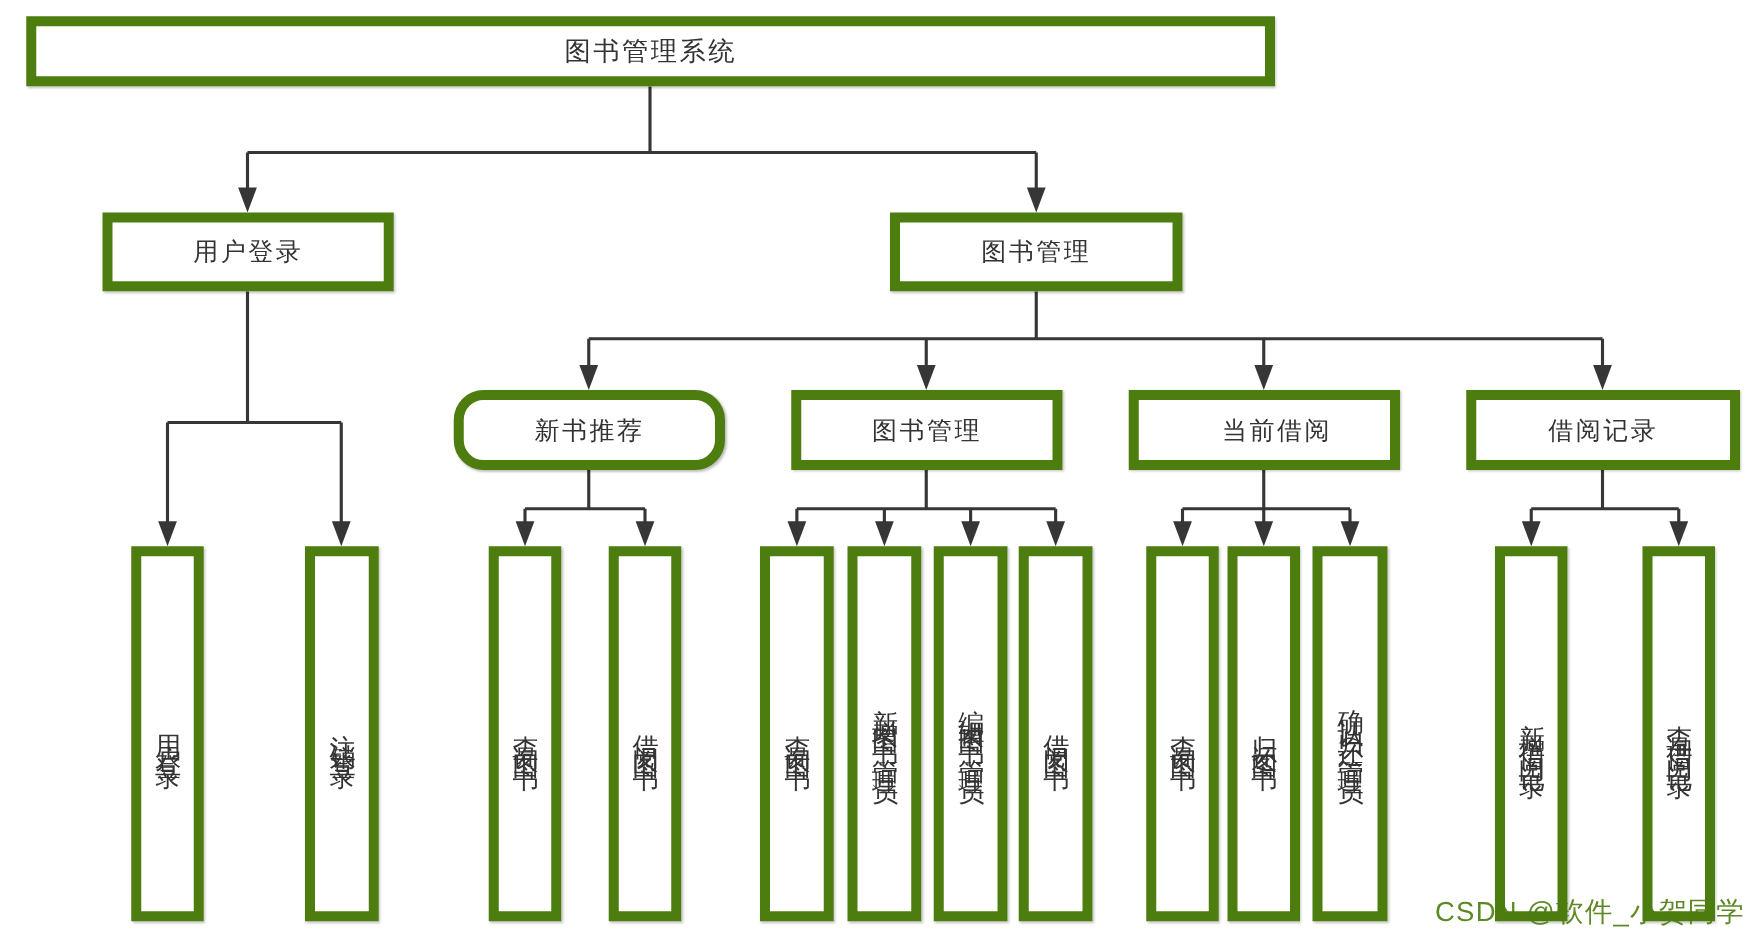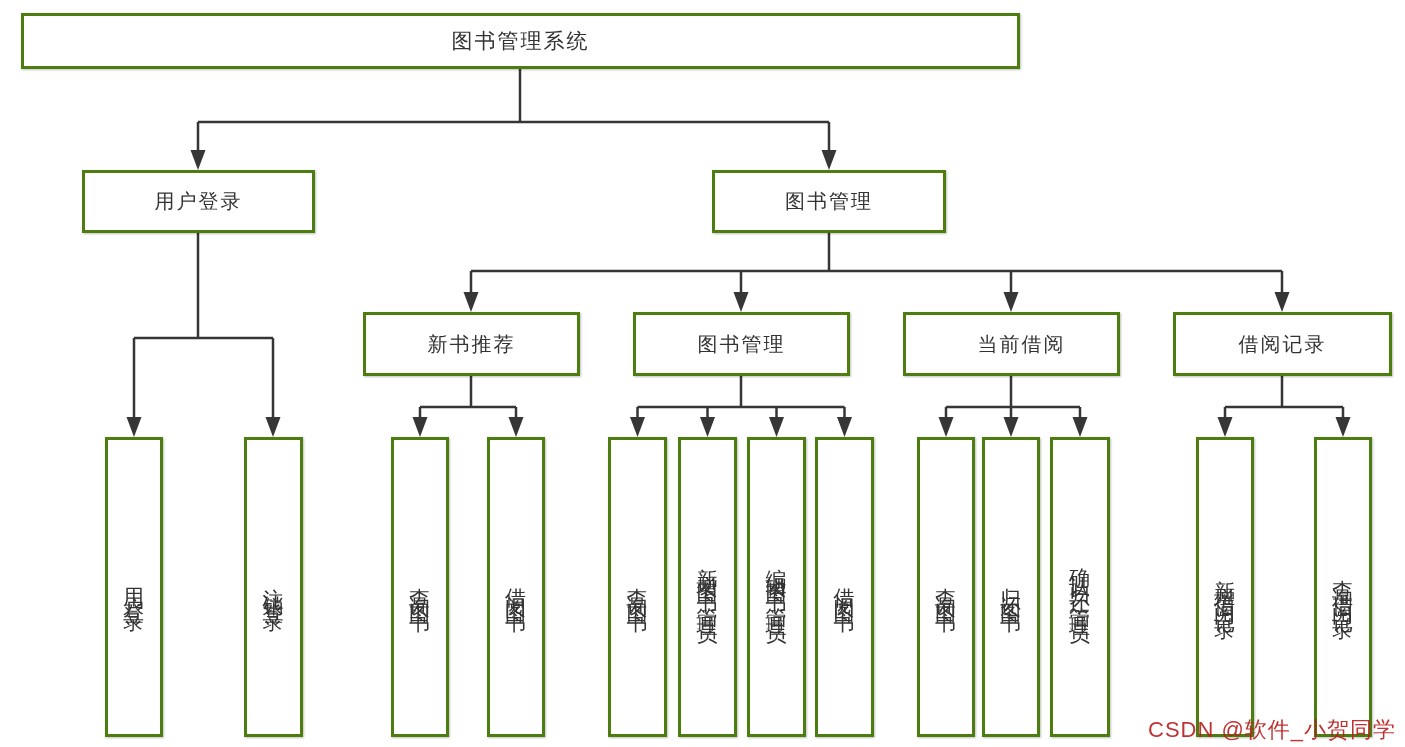--- a/index.html
+++ b/index.html
@@ -11,7 +11,7 @@
   #connectors { position:absolute; left:0; top:0; z-index:1; }
   .node {
     position:absolute; background:#ffffff; box-sizing:border-box;
-    border:3px solid #4d7c0f;
+    border:8px solid #4d7c0f;
     box-shadow:1px 1px 2px rgba(0,0,0,0.25);
     display:flex; align-items:center; justify-content:center;
     color:#333333; z-index:2;

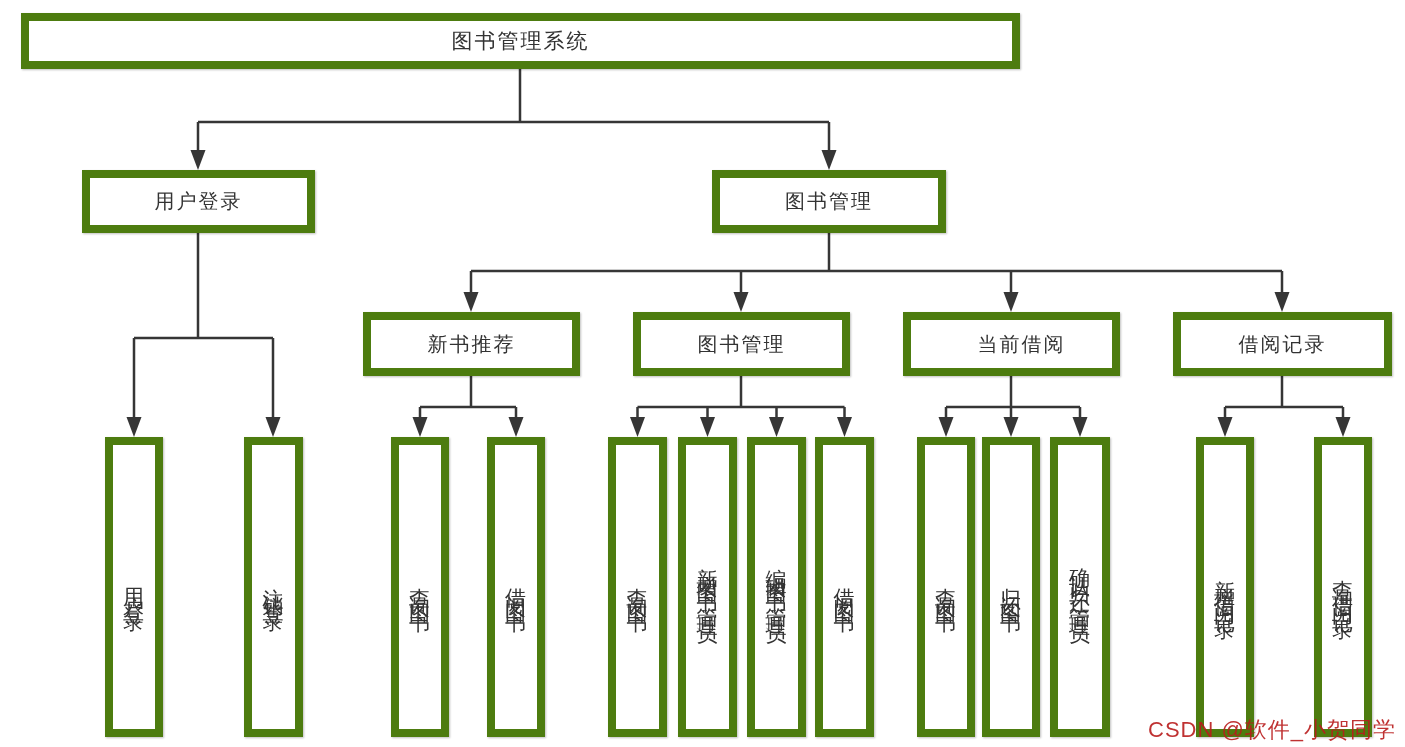--- a/index.html
+++ b/index.html
@@ -78,7 +78,7 @@
   <span class="hlabel">图书管理</span>
 </div>
 
-<div class="node" style="left:363px; top:312px; width:217px; height:64px;">
+<div class="node" style="left:363px; top:312px; width:217px; height:64px;border-radius:24px;">
   <span class="hlabel">新书推荐</span>
 </div>
 <div class="node" style="left:633px; top:312px; width:217px; height:64px;">

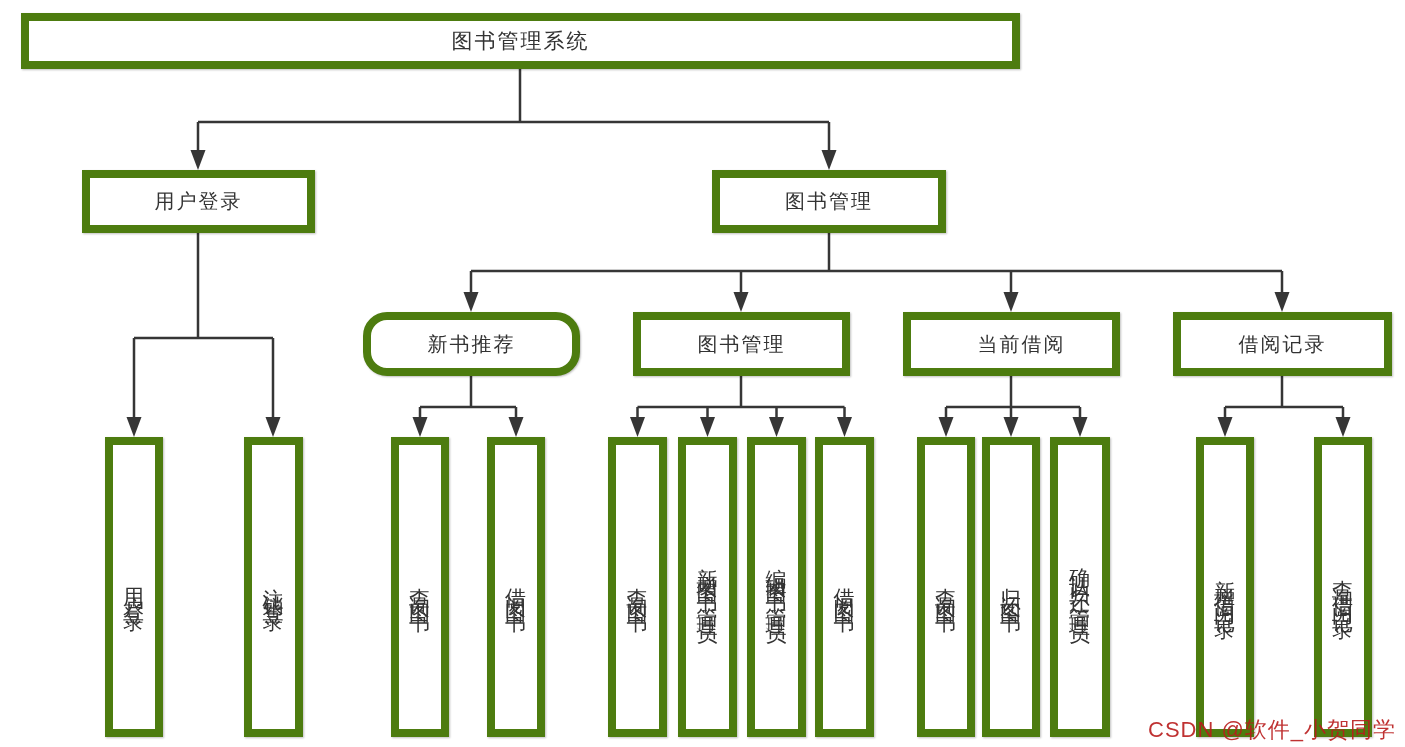--- a/index.html
+++ b/index.html
@@ -25,7 +25,7 @@
   .leaf { width:58px; top:437px; height:300px; }
   #watermark {
     position:absolute; left:1148px; top:715px; z-index:5;
-    font-size:22px; color:#b91c1c; opacity:0.9;
+    font-size:22px; color:#4d7c0f; opacity:0.9;
     letter-spacing:1px; white-space:nowrap;
   }
 </style>

